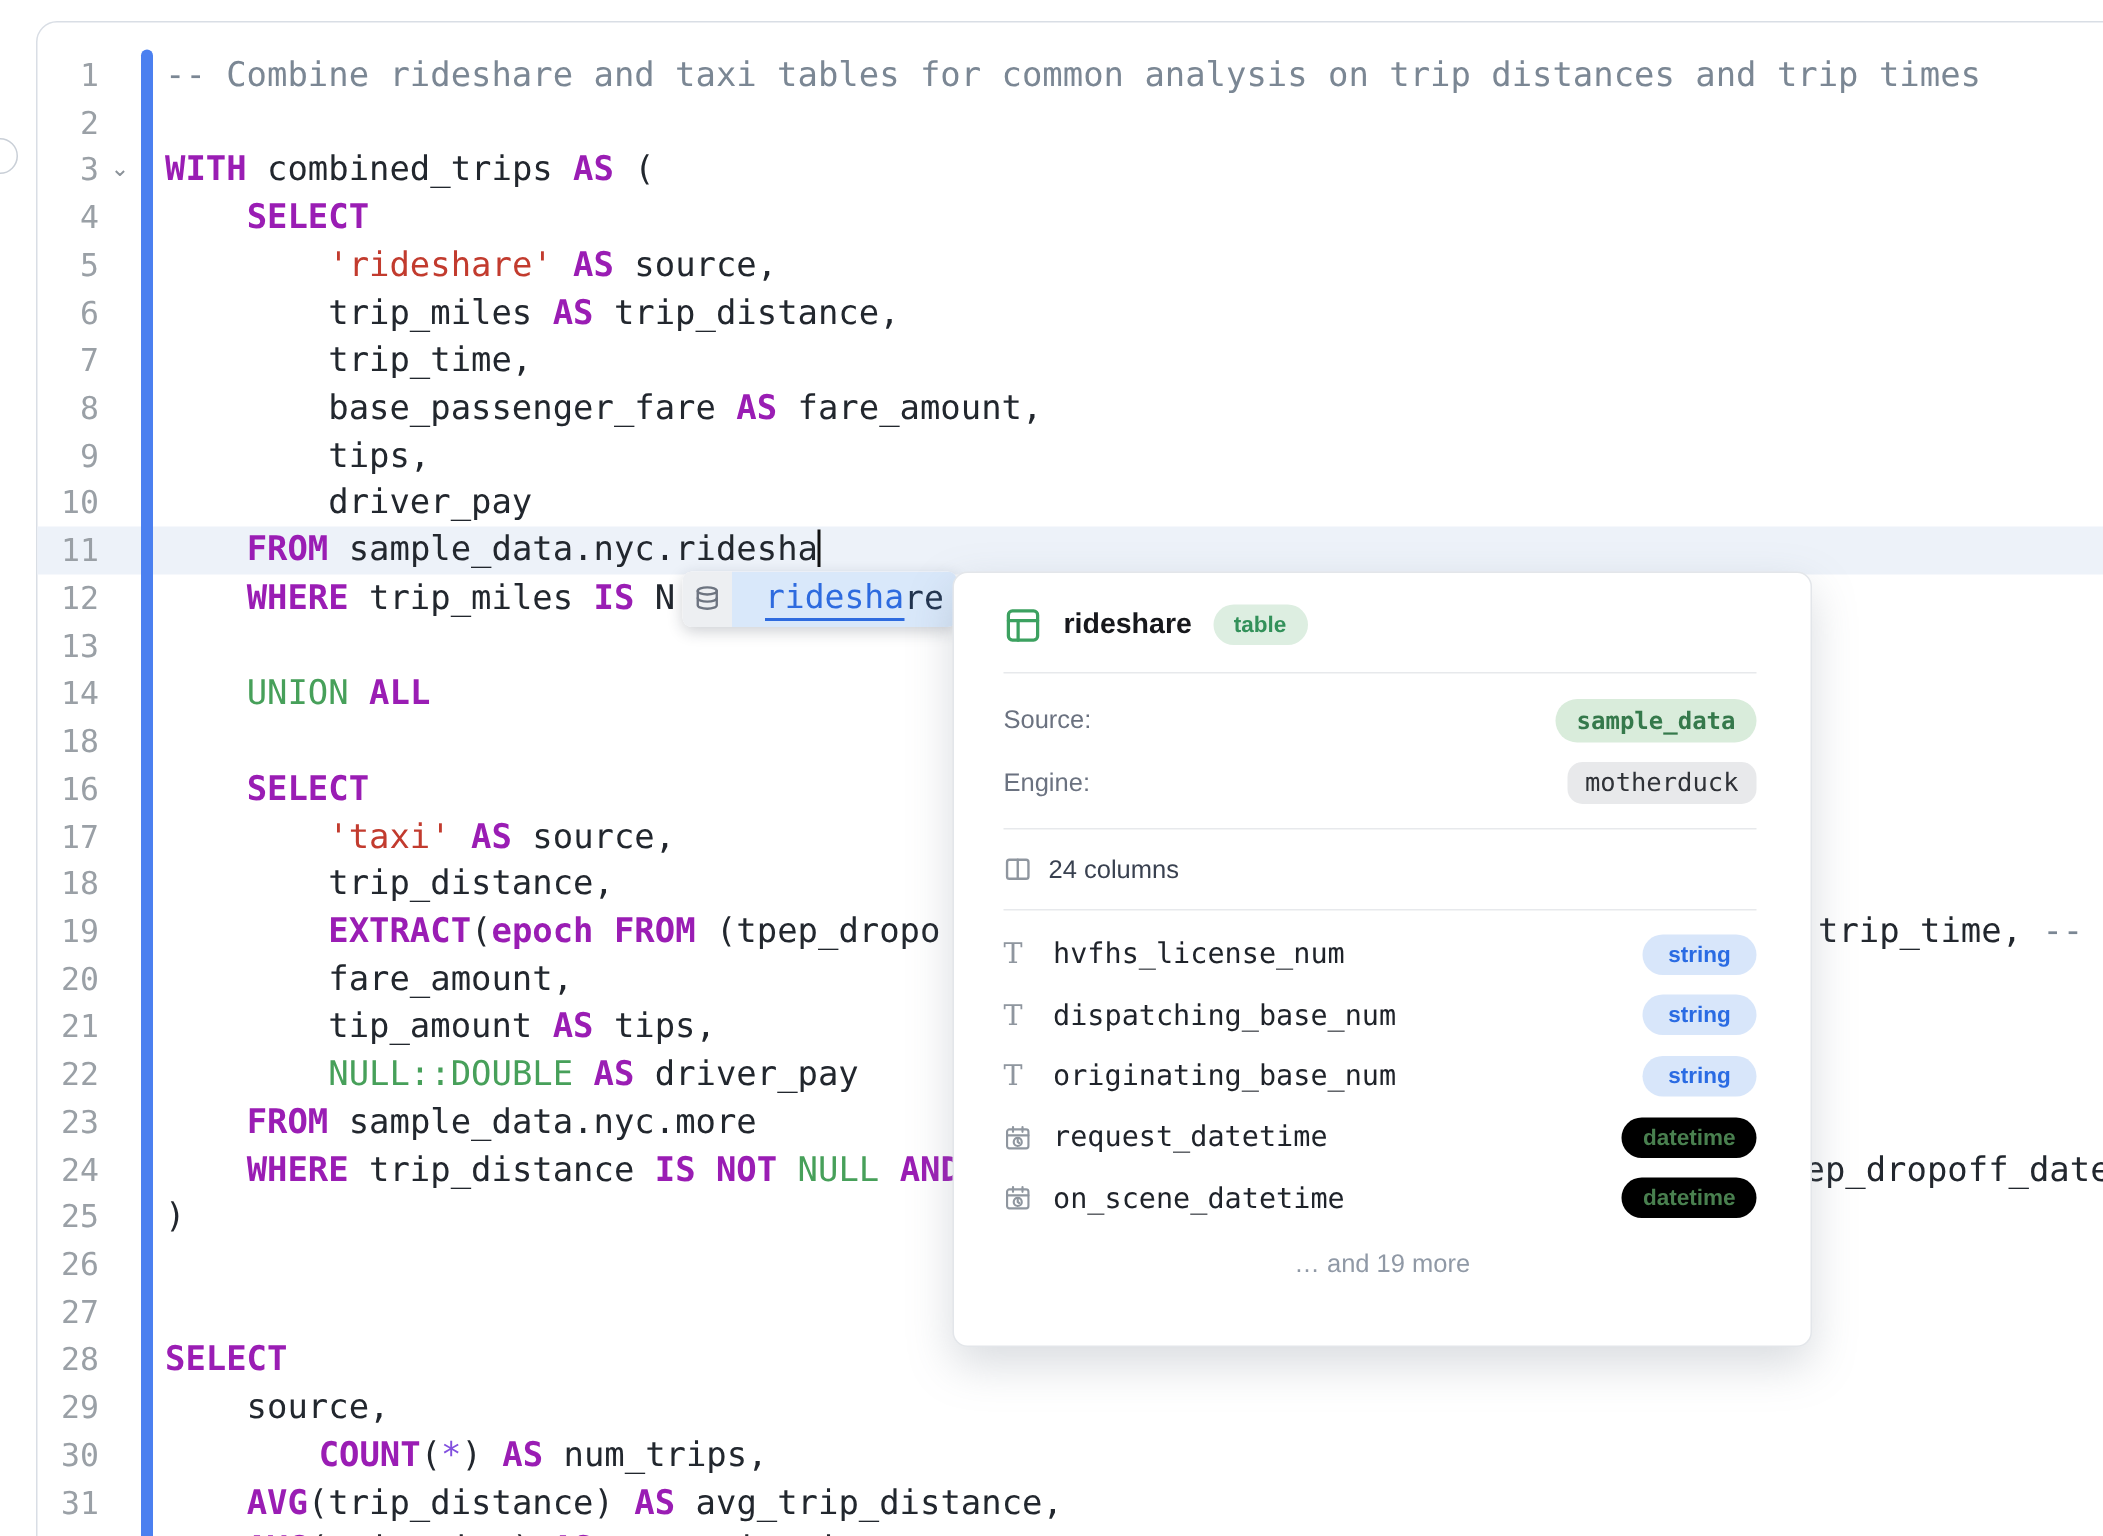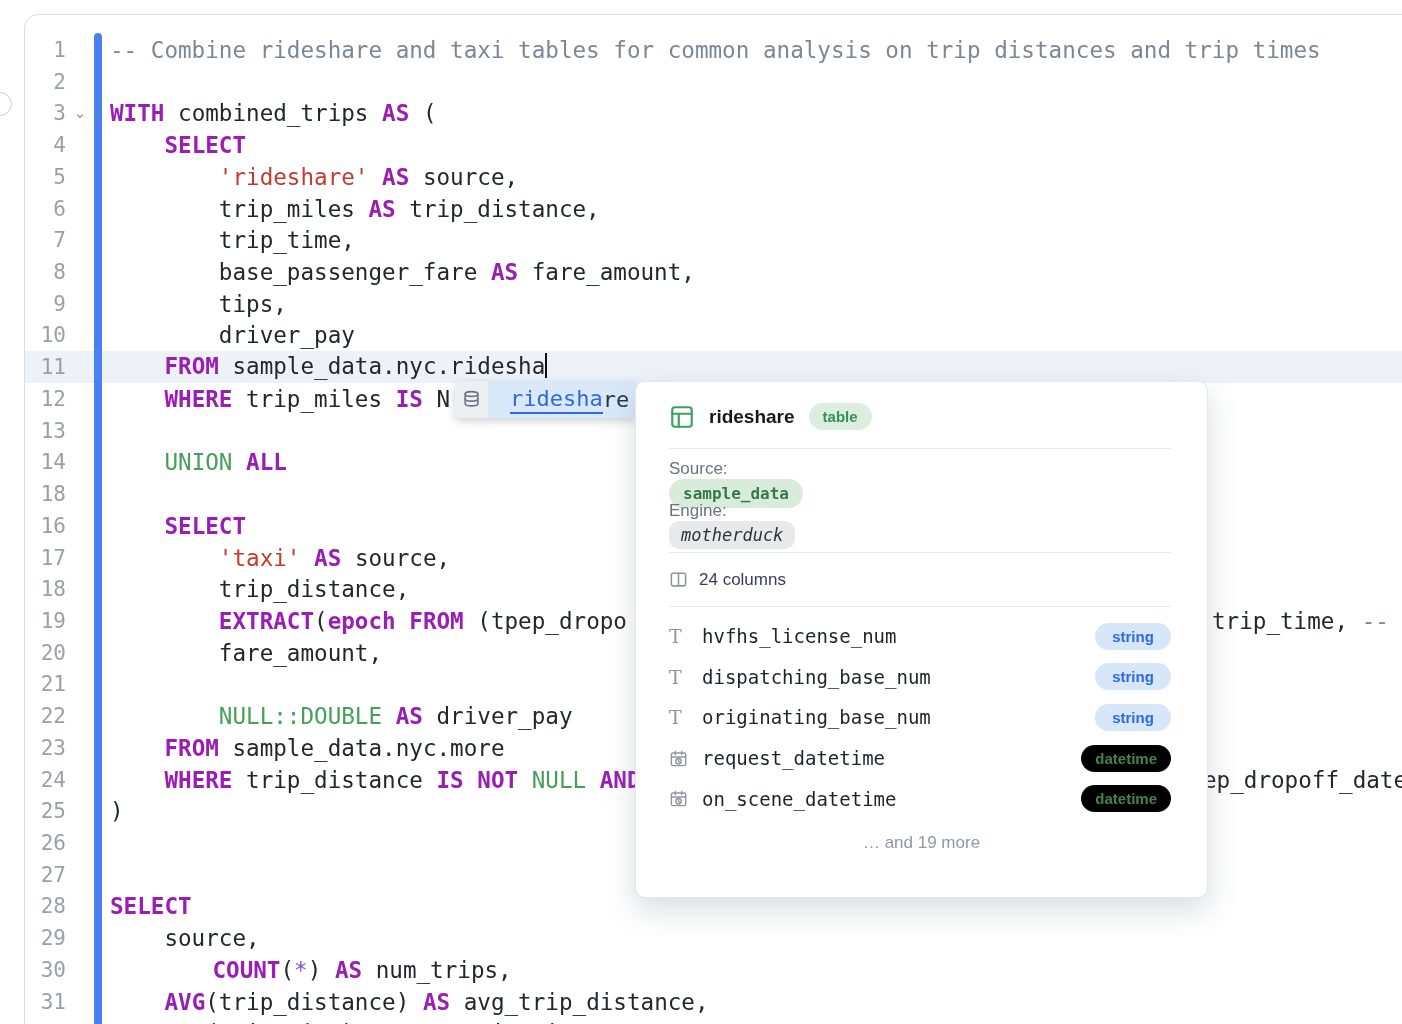--- a/index.html
+++ b/index.html
@@ -60,7 +60,7 @@
   .pill-table{background:#ddeee1;color:#33915a;}
   .ip-div{border-top:1px solid #e7e9ec;margin:0 36px 0 33px;}
   .ip-kv{padding:10px 36px 9px 33px;}
-  .kv-row{height:42px;display:flex;align-items:flex-start;justify-content:space-between;flex-direction:column;}
+  .kv-row{height:42px;display:flex;align-items:center;justify-content:space-between;}
   .kv-label{color:#6b7280;font-size:17px;}
   .badge-mono{font-family:"DejaVu Sans Mono",monospace;}
   .badge-green{background:#d9ecdb;color:#35794b;font-weight:bold;font-size:16px;

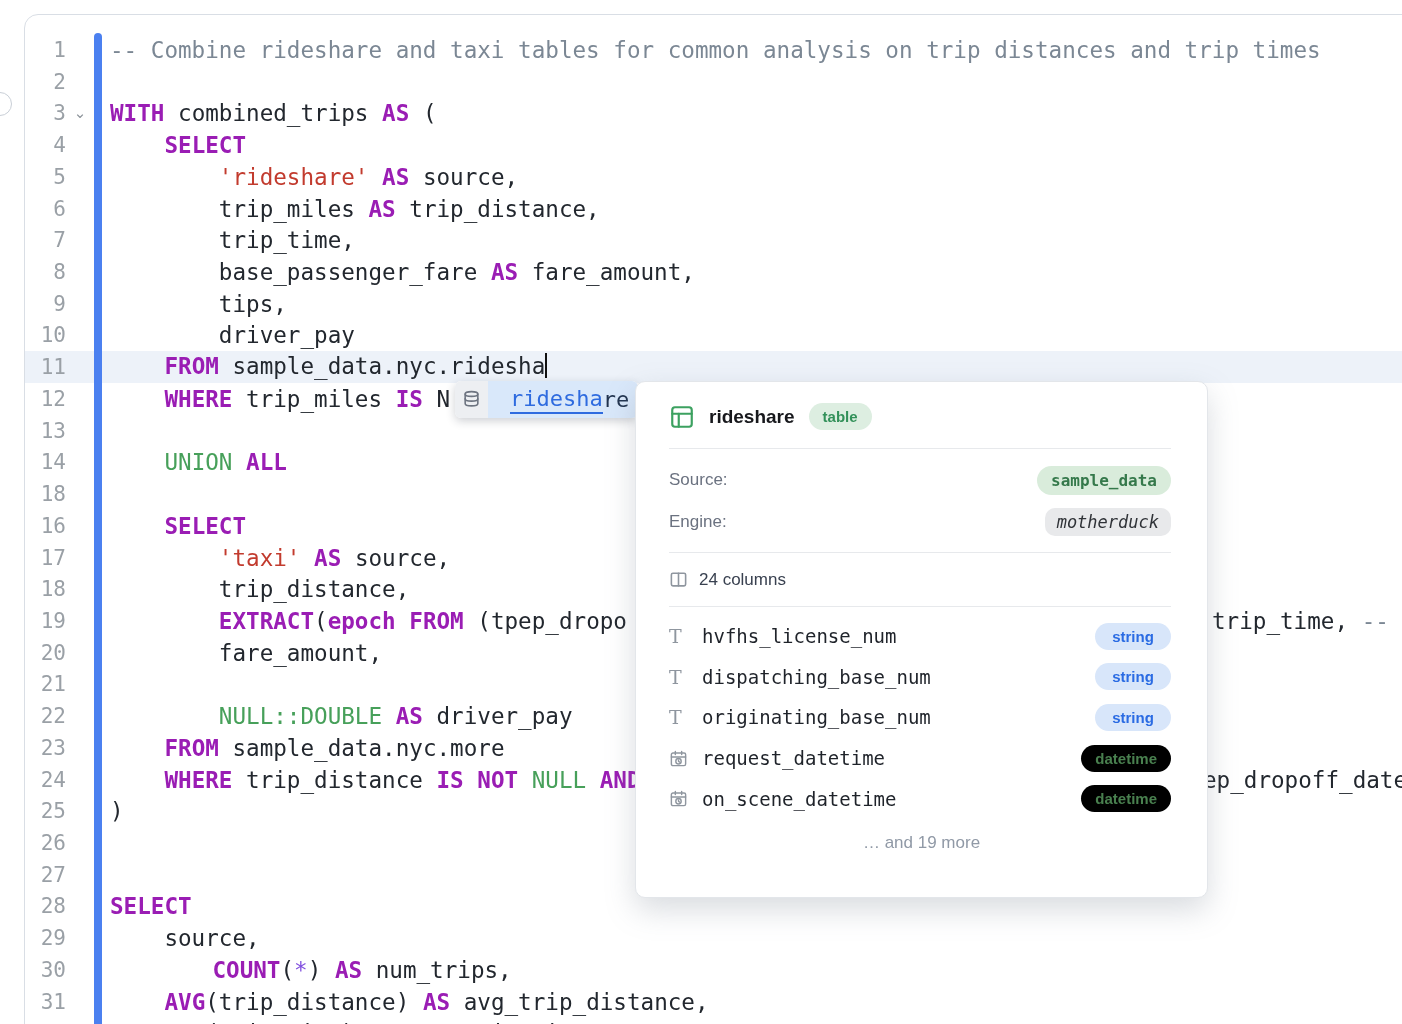--- a/index.html
+++ b/index.html
@@ -66,7 +66,7 @@
   .badge-green{background:#d9ecdb;color:#35794b;font-weight:bold;font-size:16px;
     padding:5px 14px;border-radius:999px;}
   .badge-gray{background:#e8e9eb;color:#2f3237;font-size:17px;
-    padding:4px 12px;border-radius:10px;font-style:italic;}
+    padding:4px 12px;border-radius:10px;}
   .ip-colsum{height:53px;display:flex;align-items:center;gap:11px;padding:0 36px 0 33px;
     color:#394150;font-size:17px;}
   .ip-colsum svg{width:19px;height:19px;color:#8f969f;}

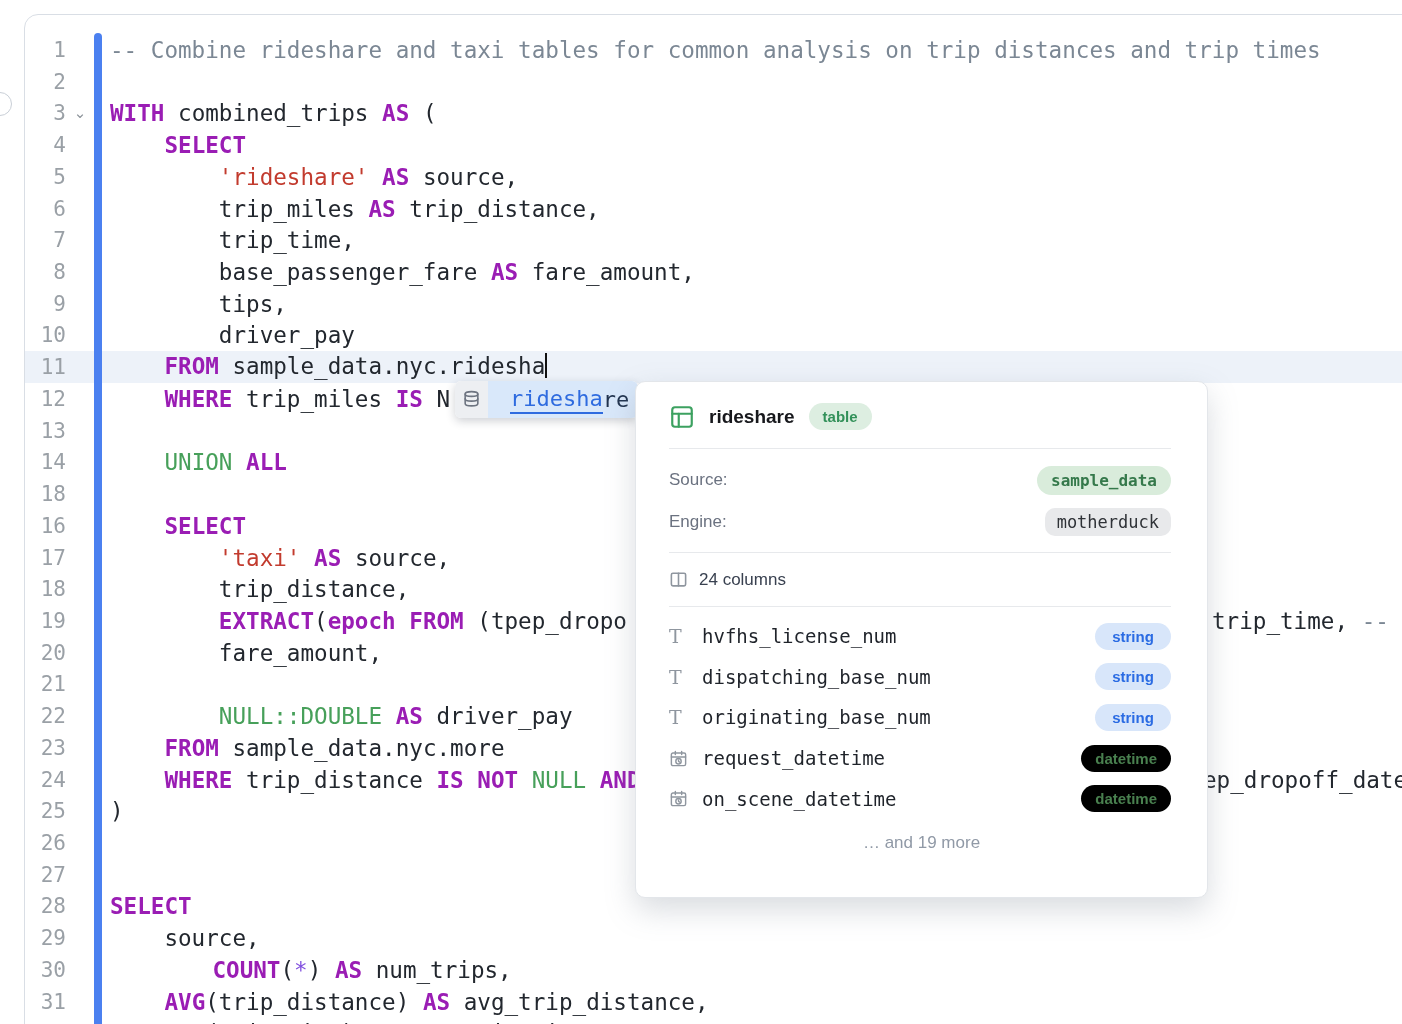--- a/index.html
+++ b/index.html
@@ -194,6 +194,7 @@
       <div class="row" style="top: 668.55px;">
         <span class="ln">21</span>
         <span class="fold"></span>
+        <span class="code"><span class="tok-pl">        tip_amount </span><span class="tok-kw">AS</span><span class="tok-pl"> tips,</span></span>
       </div>
       <div class="row" style="top: 700.27px;">
         <span class="ln">22</span>

